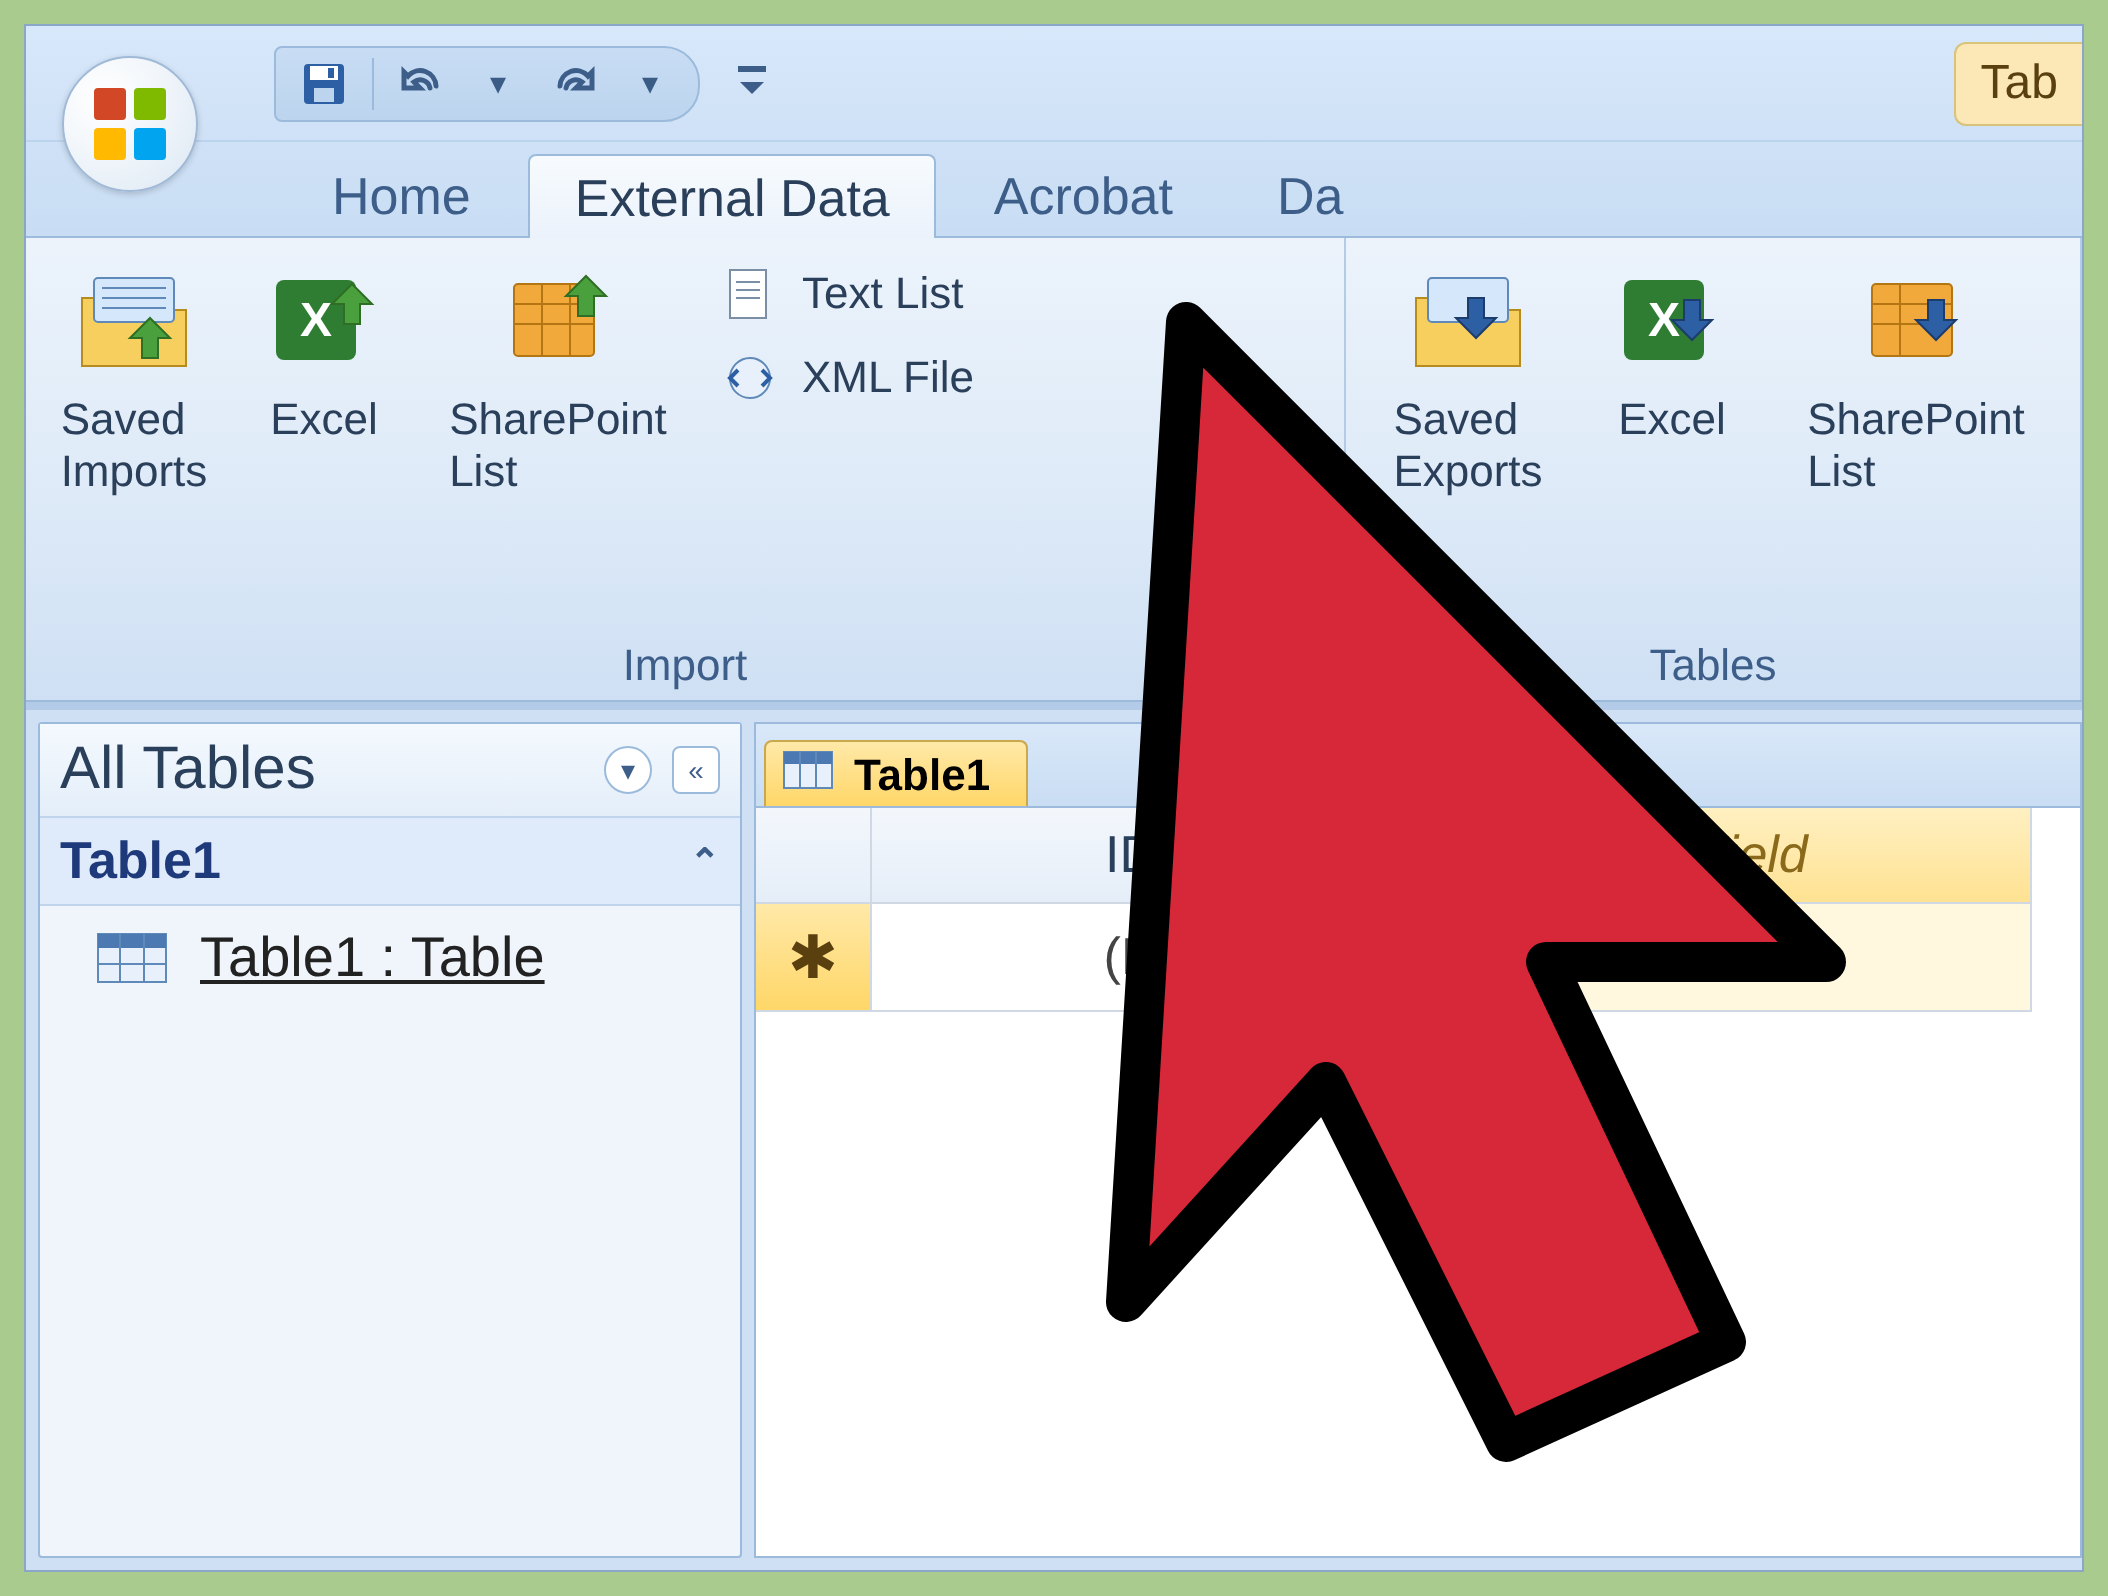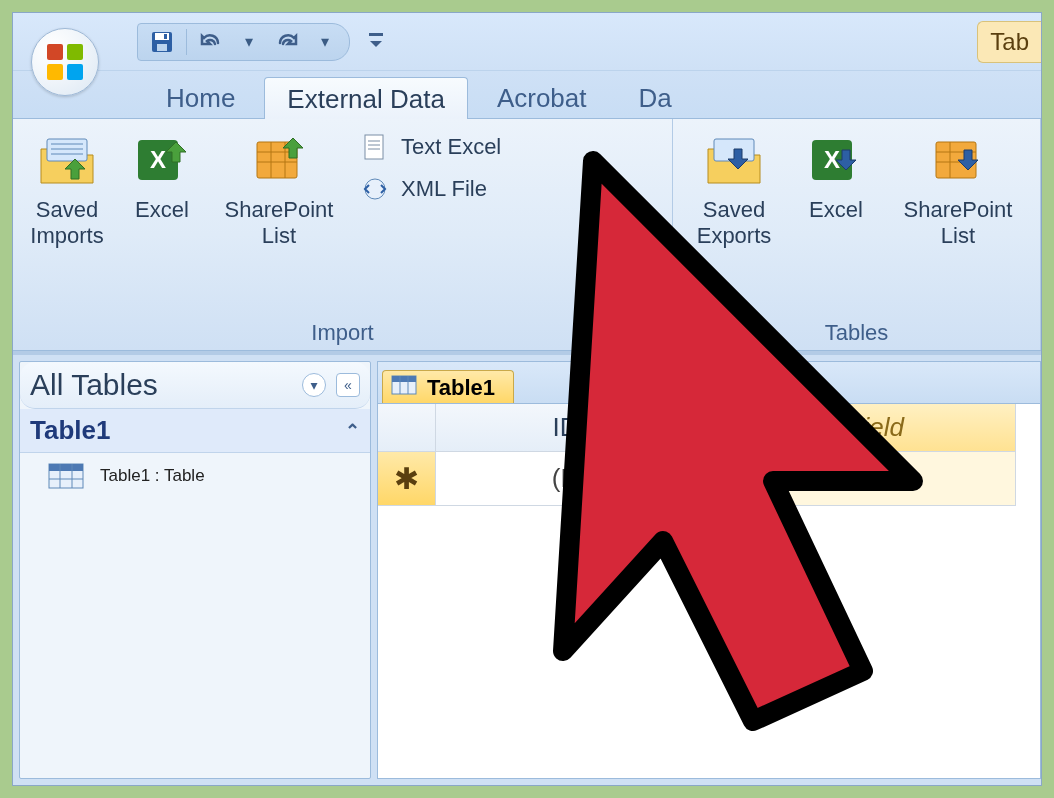--- a/index.html
+++ b/index.html
@@ -242,7 +242,7 @@
                   <line x1="7" y1="16" x2="19" y2="16" stroke="#7a8ea5"></line>
                 </svg>
             </div>
-            <div class="stxt">Text Excel</div>
+            <div class="stxt">Text List</div>
           </div>
           <div class="stack-row">
             <div class="mini-icon">

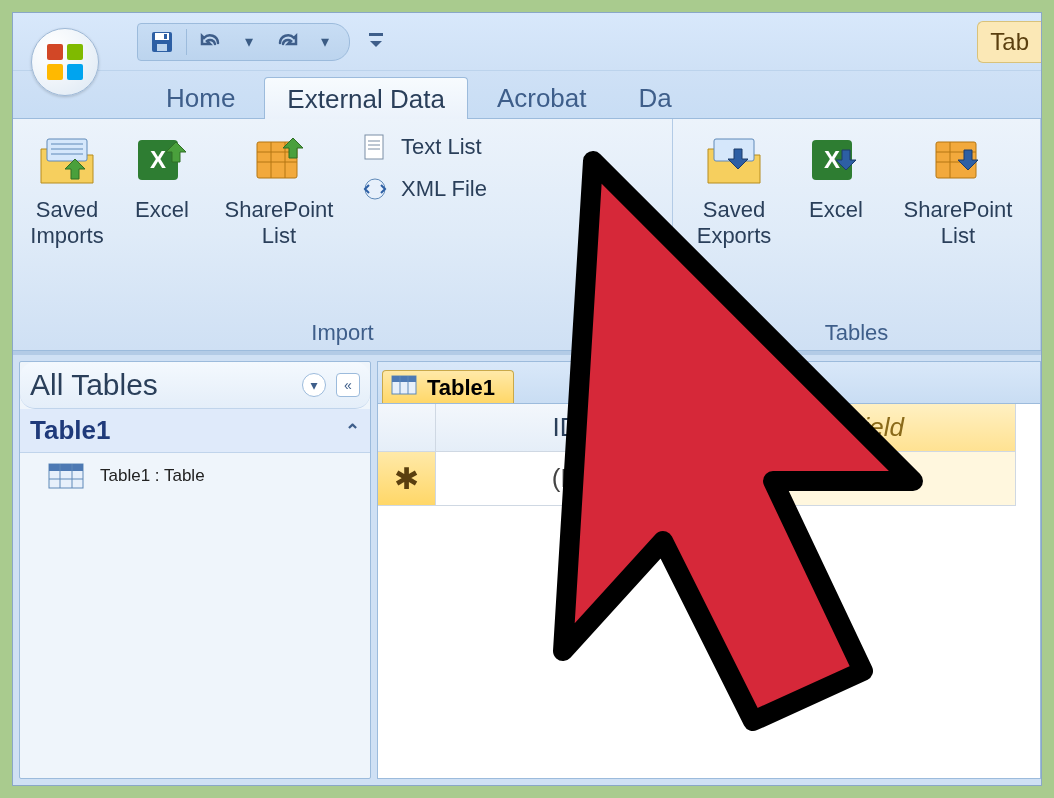--- a/index.html
+++ b/index.html
@@ -70,7 +70,7 @@
     padding-top:6px;
   }
   .big-btn .icon-slot { width:64px; height:60px; display:flex; align-items:center; justify-content:center; }
-  .big-btn .lbl { font-size:22px; color:#2a3f5a; text-align:center; line-height:1.2; margin-top:6px; }
+  .big-btn .lbl { font-size:22px; color:#2a3f5a; text-align:left; line-height:1.2; margin-top:6px; }
   .stack {
     width:160px; display:flex; flex-direction:column; gap:2px; padding-top:2px;
   }

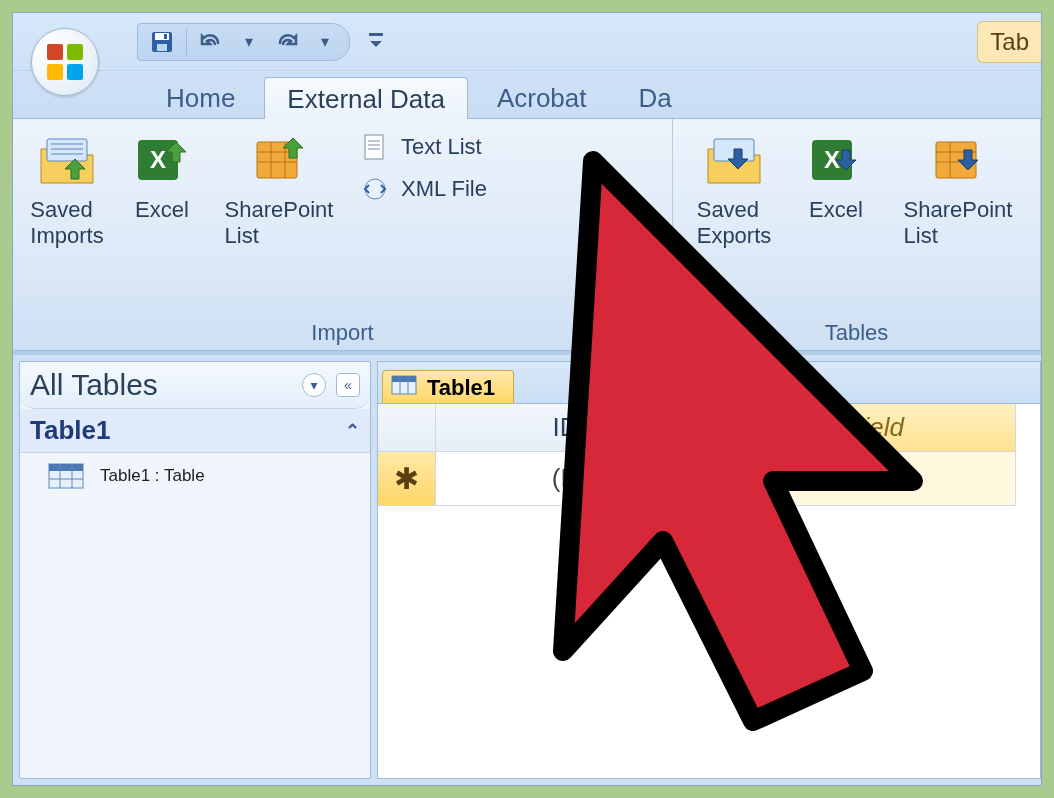--- a/index.html
+++ b/index.html
@@ -94,7 +94,6 @@
     padding:6px 10px; font-size:30px; color:#2a3f5a;
     background:linear-gradient(to bottom,#f4f9fe,#e4eef9);
     border-bottom:1px solid #c0d4eb;
-    border-radius:15px;
   }
   .nav-head .ctrls { display:flex; gap:10px; }
   .nav-head .ctrl { width:24px; height:24px; border:1px solid #9cbbdc; border-radius:50%; display:flex; align-items:center; justify-content:center; font-size:14px; color:#3e5e8a; background:#fff; }

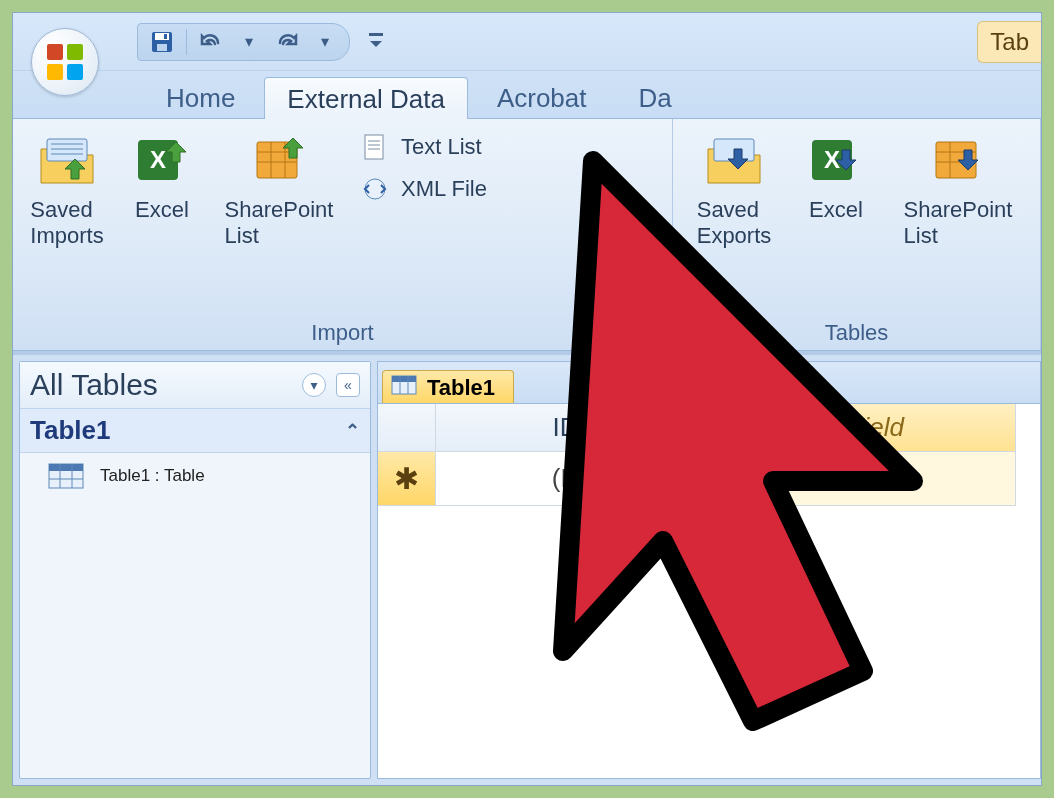--- a/index.html
+++ b/index.html
@@ -102,7 +102,7 @@
     border-bottom:1px solid #c0d4eb; display:flex; justify-content:space-between; align-items:center;
   }
   .nav-item {
-    padding:10px 12px 10px 28px; font-size:17px; color:#222; display:flex; align-items:center; gap:16px;
+    padding:10px 12px 10px 28px; font-size:28px; color:#222; display:flex; align-items:center; gap:16px;text-decoration:underline;
   }
   .table-mini-icon { width:36px; height:26px; }
   

